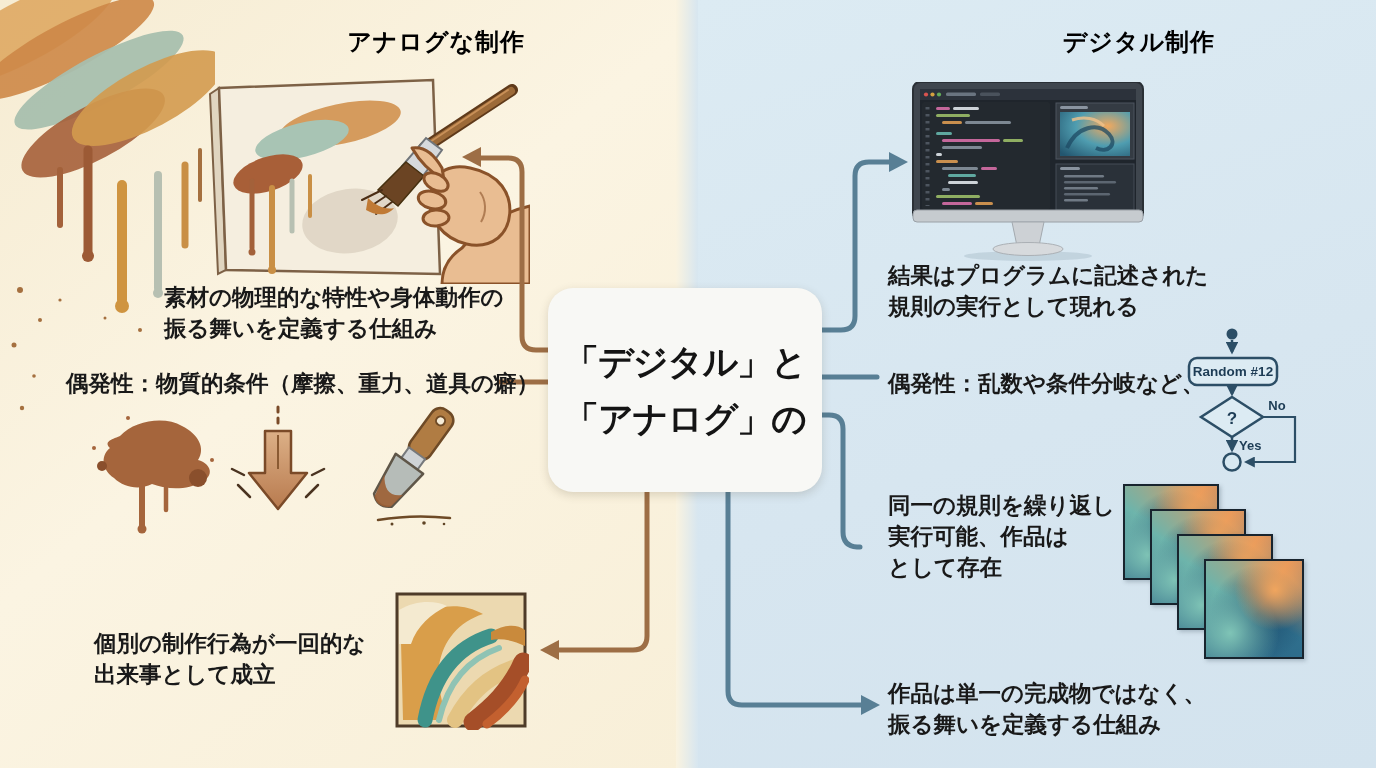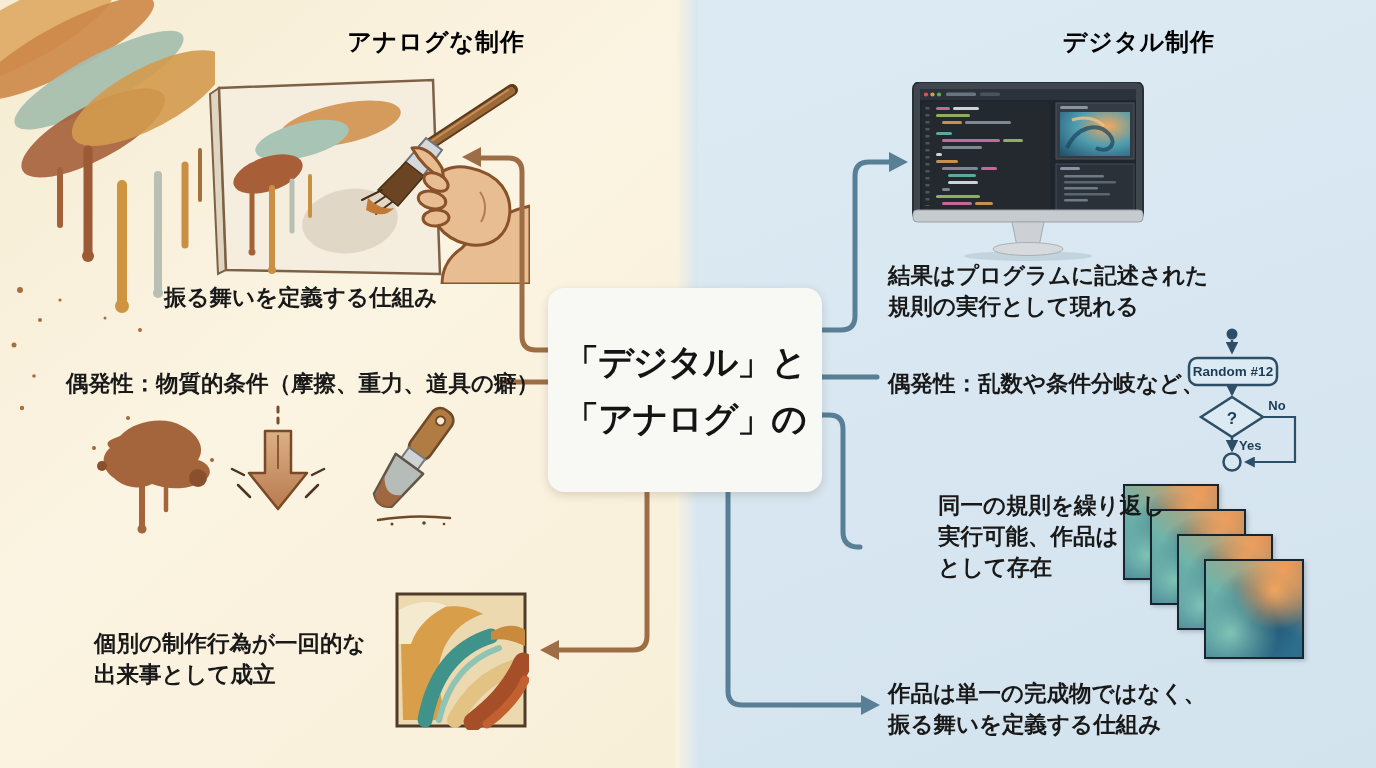--- a/index.html
+++ b/index.html
@@ -293,6 +293,7 @@
 </div>
 
 <div class="abs txt" style="left:164px;top:282px">
+  <div class="body-line">素材の物理的な特性や身体動作の</div>
   <div class="body-line">振る舞いを定義する仕組み</div>
 </div>
 <div class="abs txt body-line" style="left:66px;top:368px">偶発性：物質的条件（摩擦、重力、道具の癖）</div>

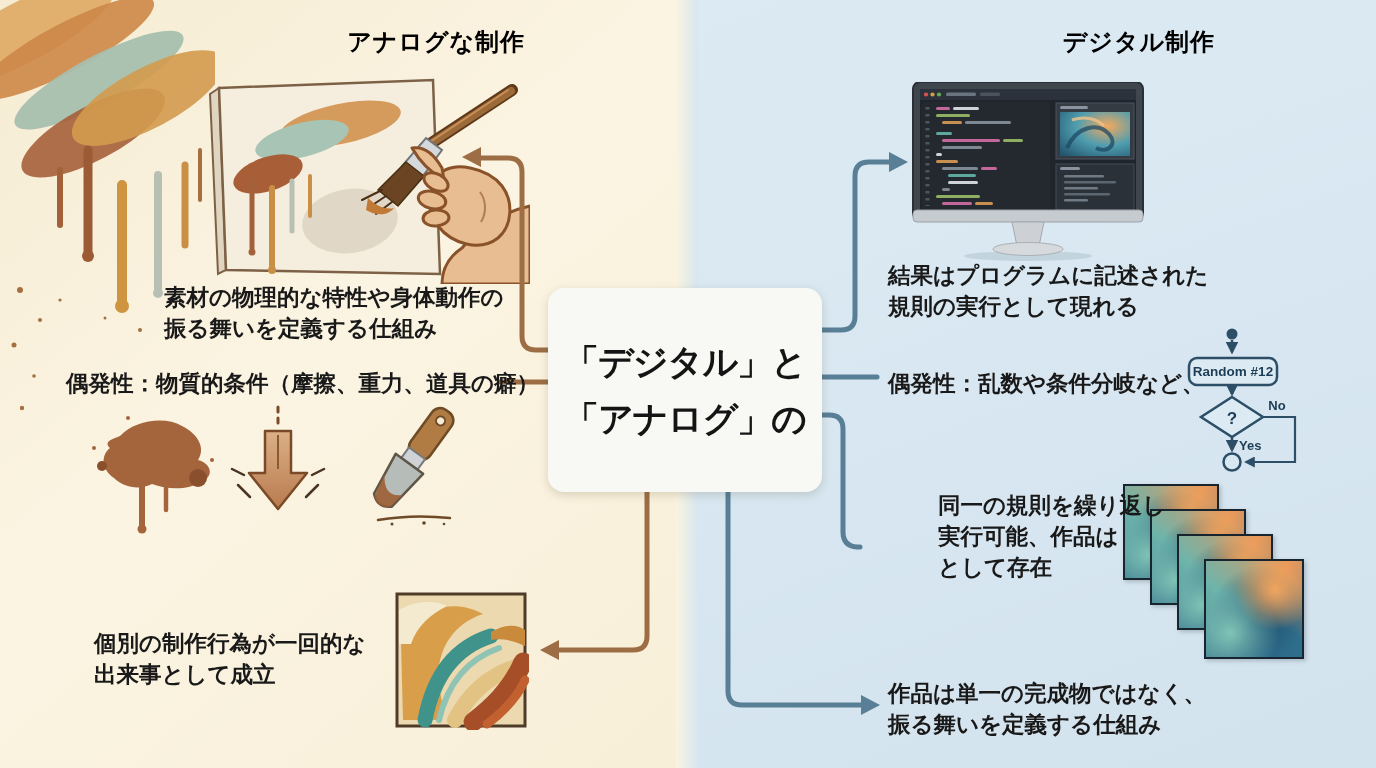--- a/index.html
+++ b/index.html
@@ -22,7 +22,7 @@
   .body-line{font-size:22.5px;line-height:31px;white-space:nowrap;color:#191919;}
   #center-box{
     left:548px;top:288px;width:274px;height:204px;z-index:3;
-    background:#f8f8f5;border-radius:16px;
+    background:#f8f8f5;border-radius:25px;
     box-shadow:0 3px 10px rgba(70,60,40,.18);
     display:flex;flex-direction:column;justify-content:center;align-items:center;
   }

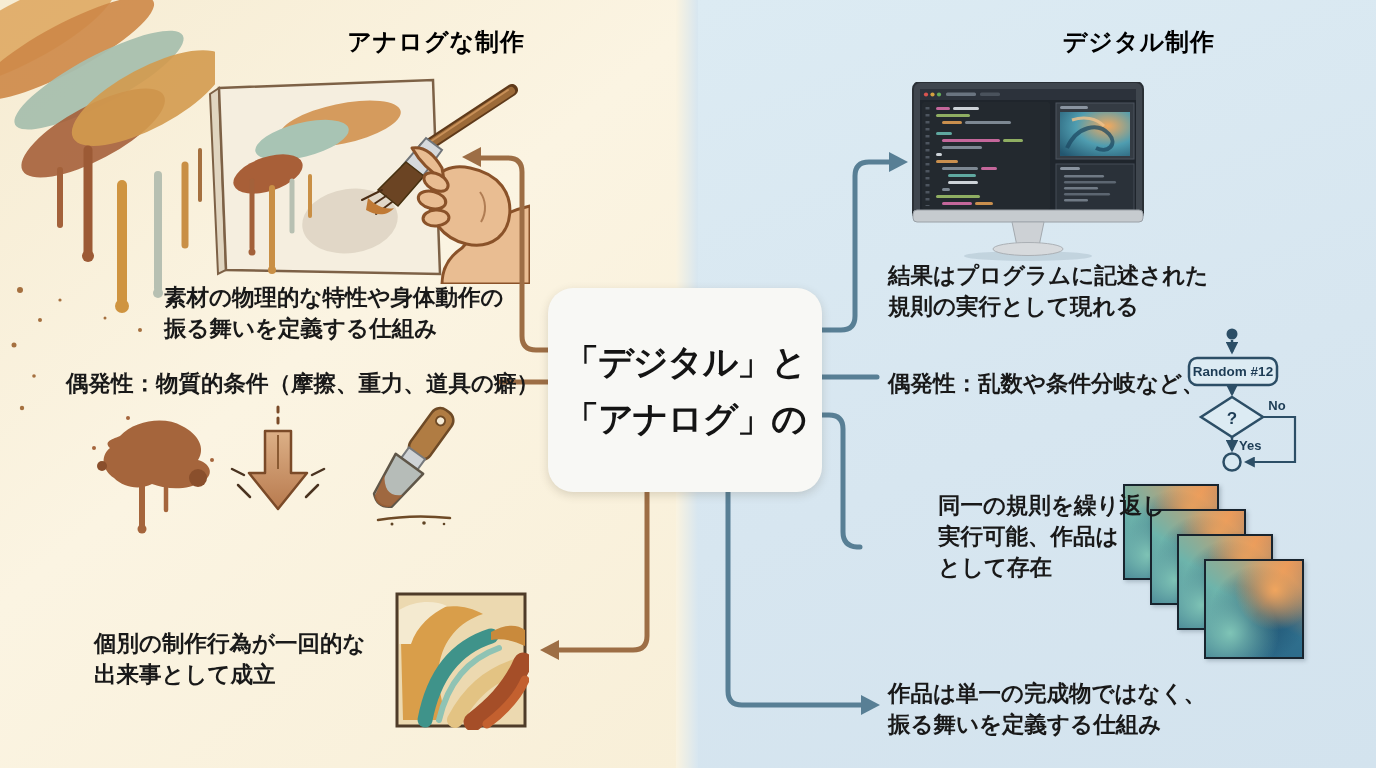--- a/index.html
+++ b/index.html
@@ -309,7 +309,7 @@
 <div class="abs txt" style="left:888px;top:368px">
   <div class="body-line">偶発性：乱数や条件分岐など、</div>
 </div>
-<div class="abs txt" style="left:938px;top:490px">
+<div class="abs txt" style="left:888px;top:490px">
   <div class="body-line">同一の規則を繰り返し</div>
   <div class="body-line">実行可能、作品は</div>
   <div class="body-line">として存在</div>

